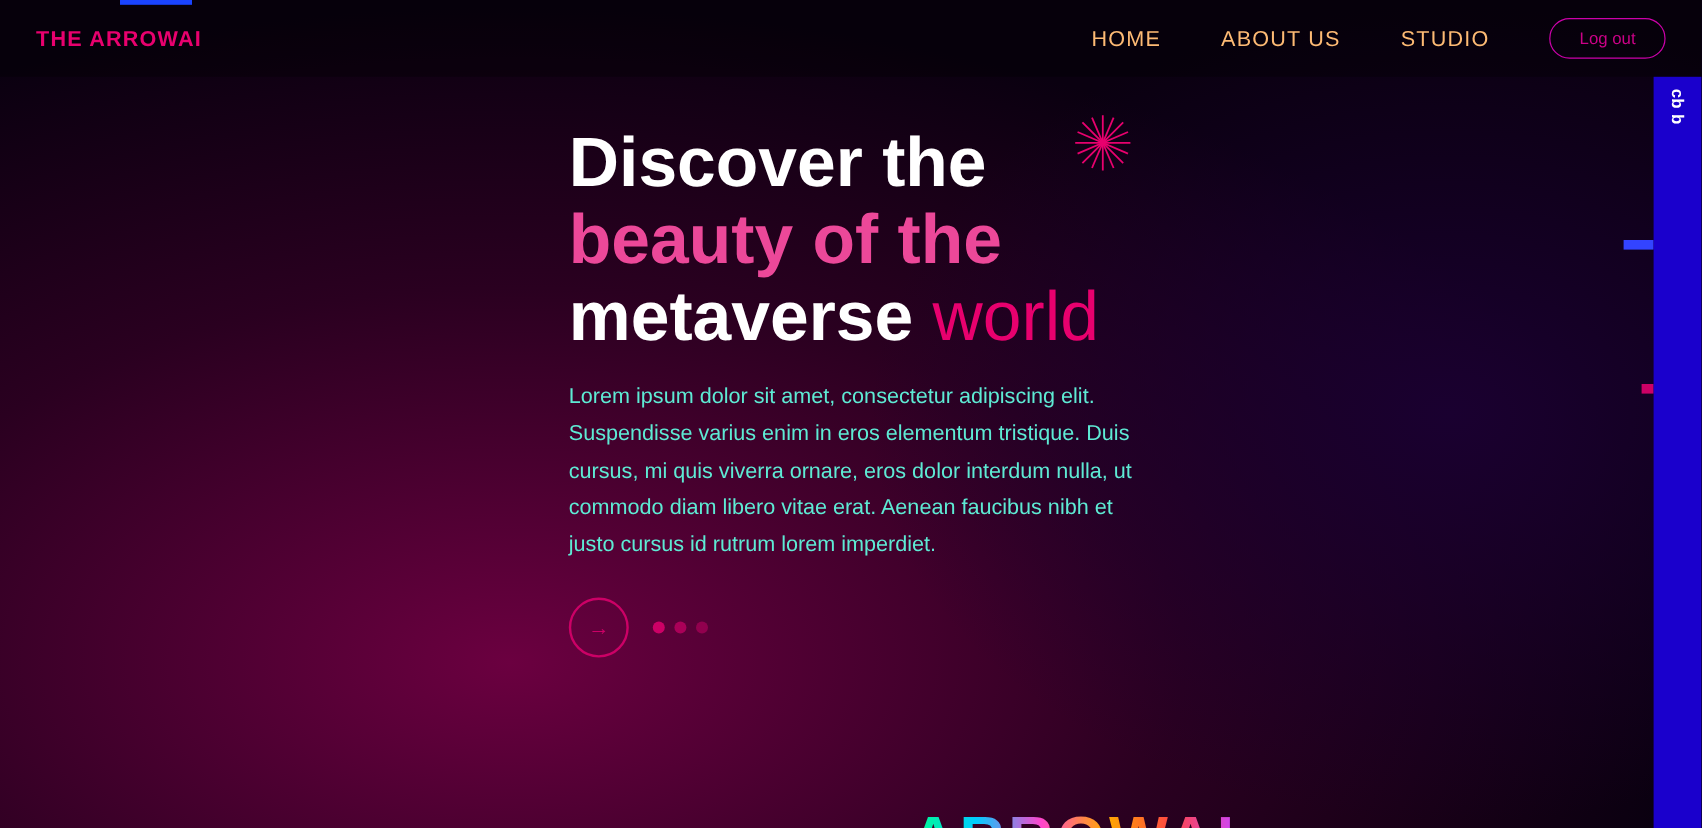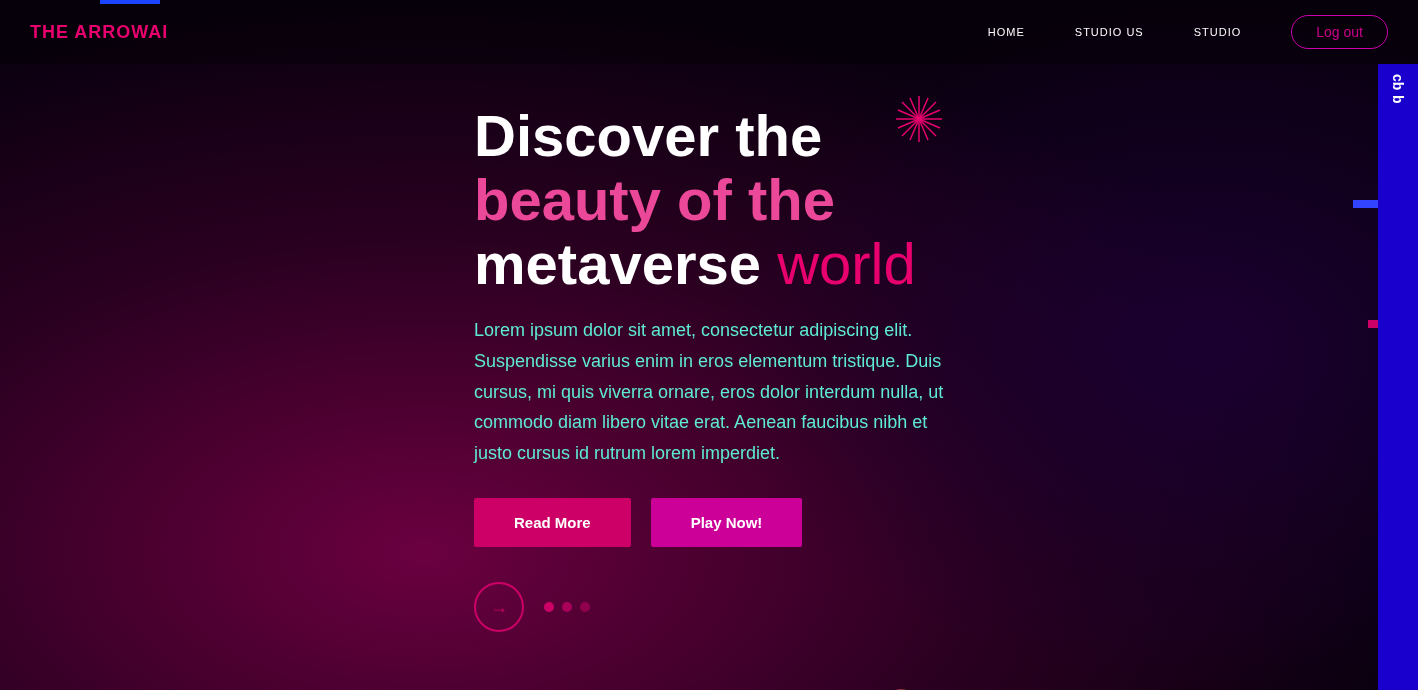--- a/index.html
+++ b/index.html
@@ -64,8 +64,8 @@
     }
 
     .nav-link {
-      color: #ffffff;
-      font-size: 11px;
+      color: #fdba74;
+      font-size: 18px;
       font-weight: 500;
       text-decoration: none;
       letter-spacing: 1px;

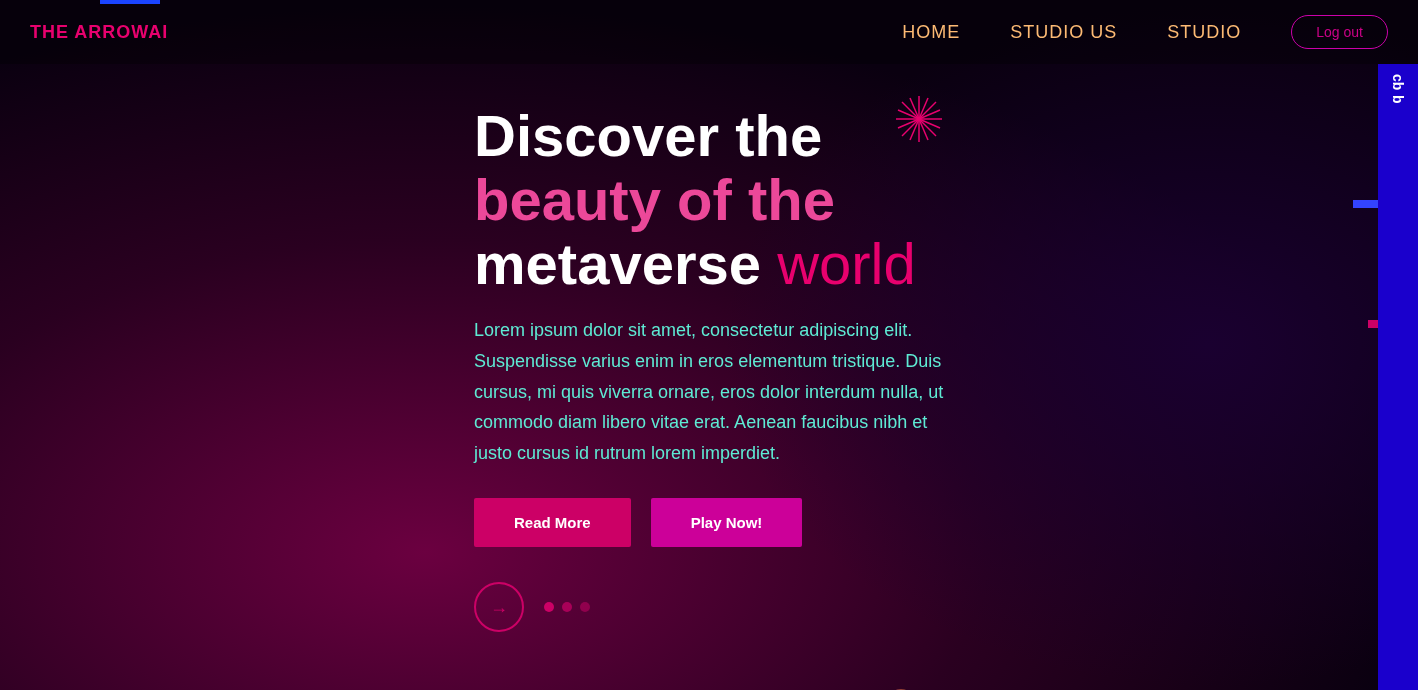--- a/index.html
+++ b/index.html
@@ -367,7 +367,7 @@
 
   <div class="nav-links">
     <a class="nav-link">HOME</a>
-    <a class="nav-link">STUDIO US</a>
+    <a class="nav-link">ABOUT US</a>
     <a class="nav-link">STUDIO</a>
     <button class="nav-logout">Log out</button>
   </div>

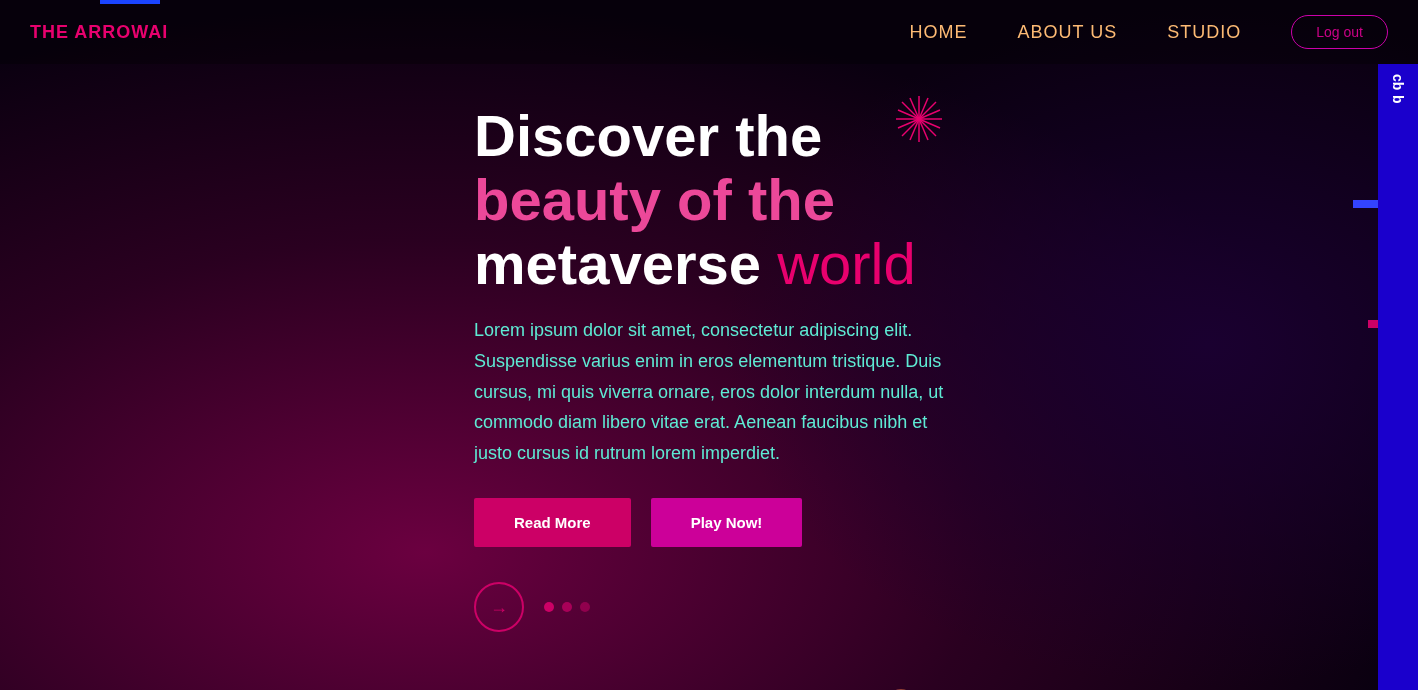--- a/index.html
+++ b/index.html
@@ -401,10 +401,6 @@
 
     <p class="body-text">Lorem ipsum dolor sit amet, consectetur adipiscing elit. Suspendisse varius enim in eros elementum tristique. Duis cursus, mi quis viverra ornare, eros dolor interdum nulla, ut commodo diam libero vitae erat. Aenean faucibus nibh et justo cursus id rutrum lorem imperdiet.</p>
 
-    <div class="buttons-row">
-      <button class="btn-read-more">Read More</button>
-      <button class="btn-play-now">Play Now!</button>
-    </div>
 
     <div class="nav-row">
       <button class="nav-arrow-btn">

